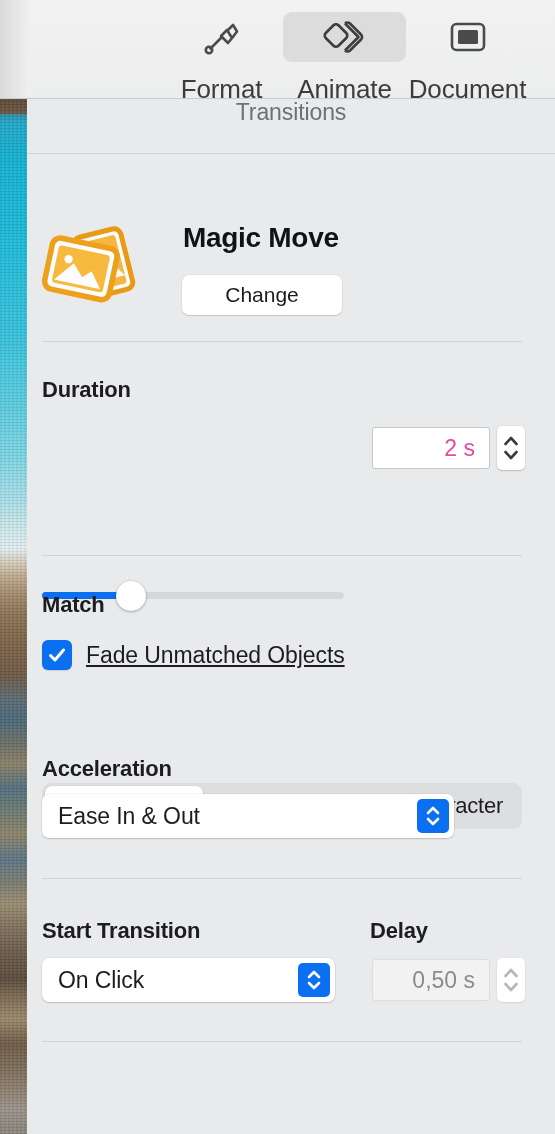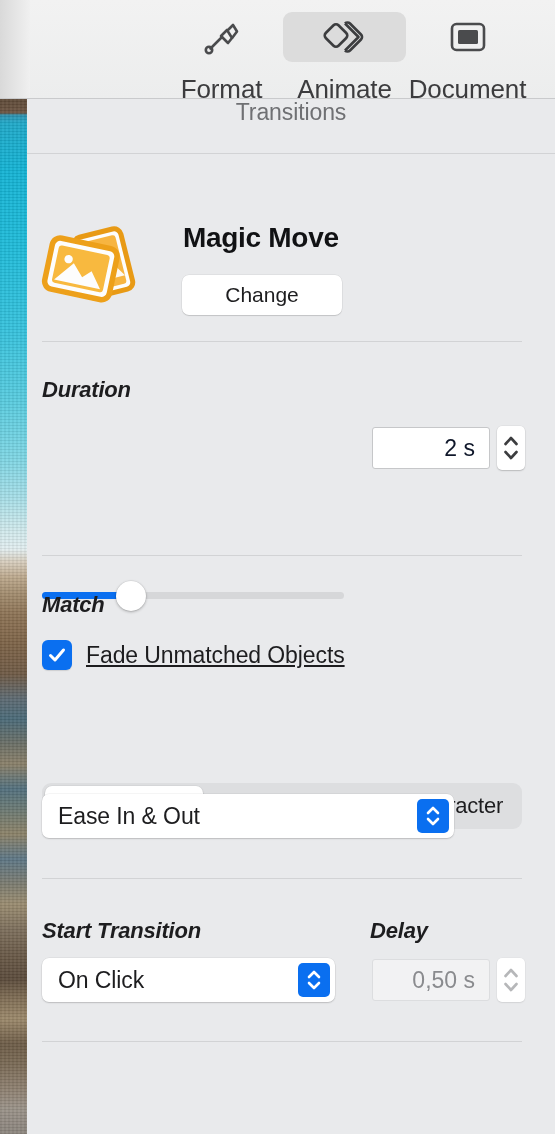--- a/index.html
+++ b/index.html
@@ -210,7 +210,6 @@
     font-weight: bold;
     color: #1d1d1f;
     letter-spacing: -0.2px;
-    font-style: italic;
   }
 
   

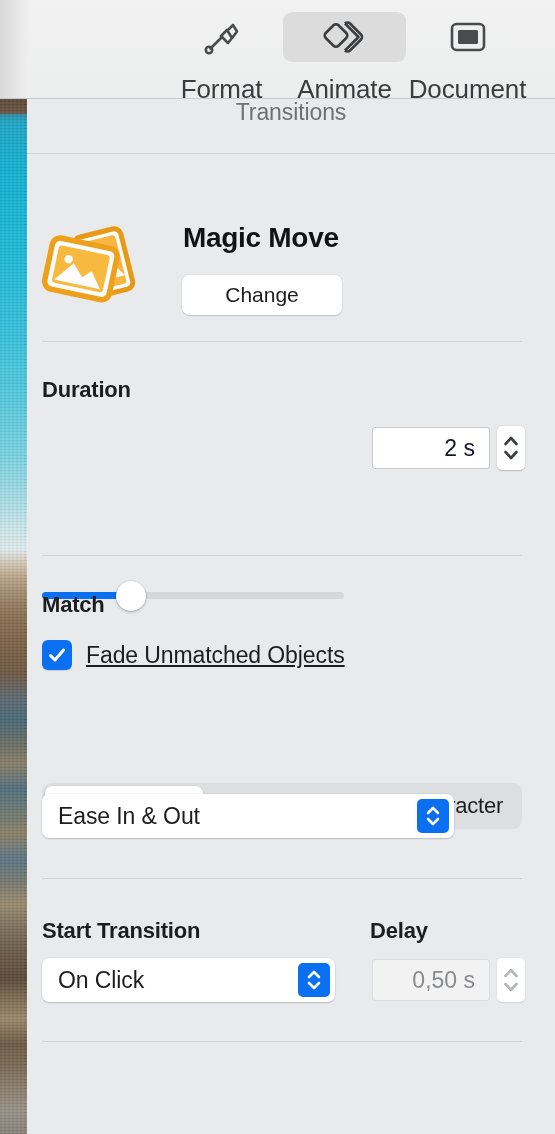--- a/index.html
+++ b/index.html
@@ -253,7 +253,7 @@
     justify-content: flex-end;
     padding-right: 14px;
     font-size: 23px;
-    color: #0f172a;
+    color: #ec4899;
   }
   .numfield.disabled {
     background: #f2f2f3;

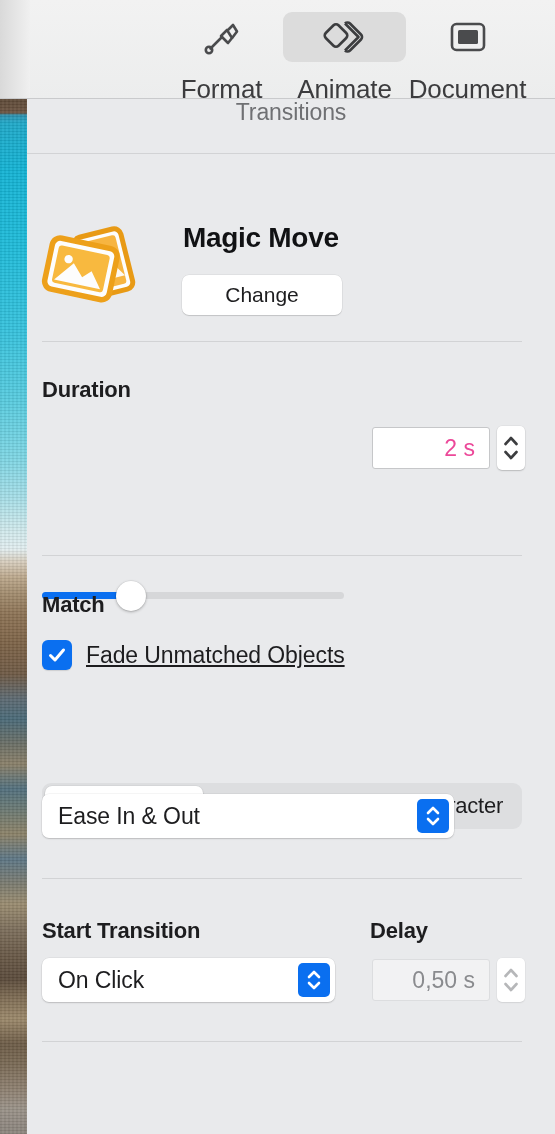--- a/index.html
+++ b/index.html
@@ -504,6 +504,7 @@
 
     <div class="divider" style="top:723px"></div>
 
+    <div class="sec-label" style="left:15px; top:601px">Acceleration</div>
 
     <div class="popup" style="left:15px; top:639px; width:412px">
       <span class="popup-value">Ease In &amp; Out</span>

